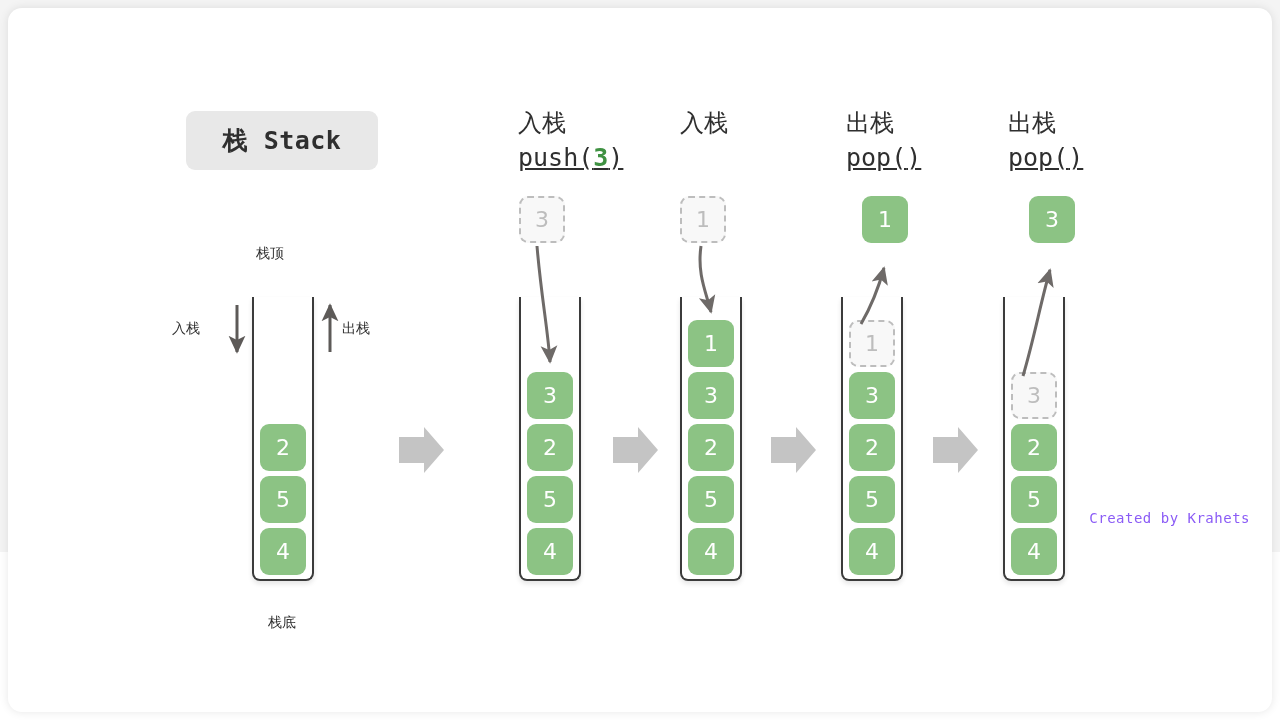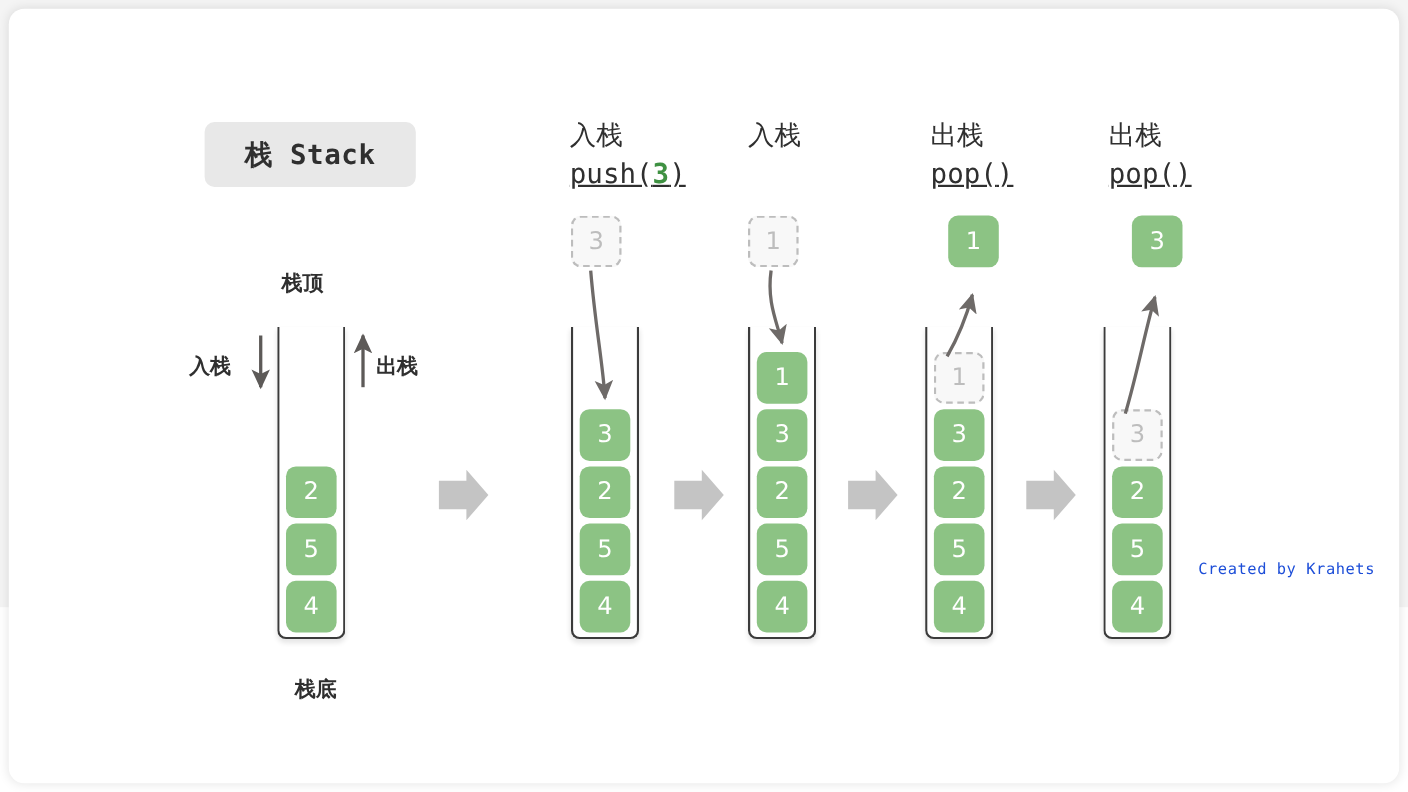--- a/index.html
+++ b/index.html
@@ -117,8 +117,8 @@
   .label {
     position: absolute;
     font-family: "DejaVu Sans", sans-serif;
-    font-size: 19px;
-    font-weight: bold;
+    font-size: 14px;
+    font-weight: normal;
     color: #2f2f2f;
     white-space: nowrap;
   }

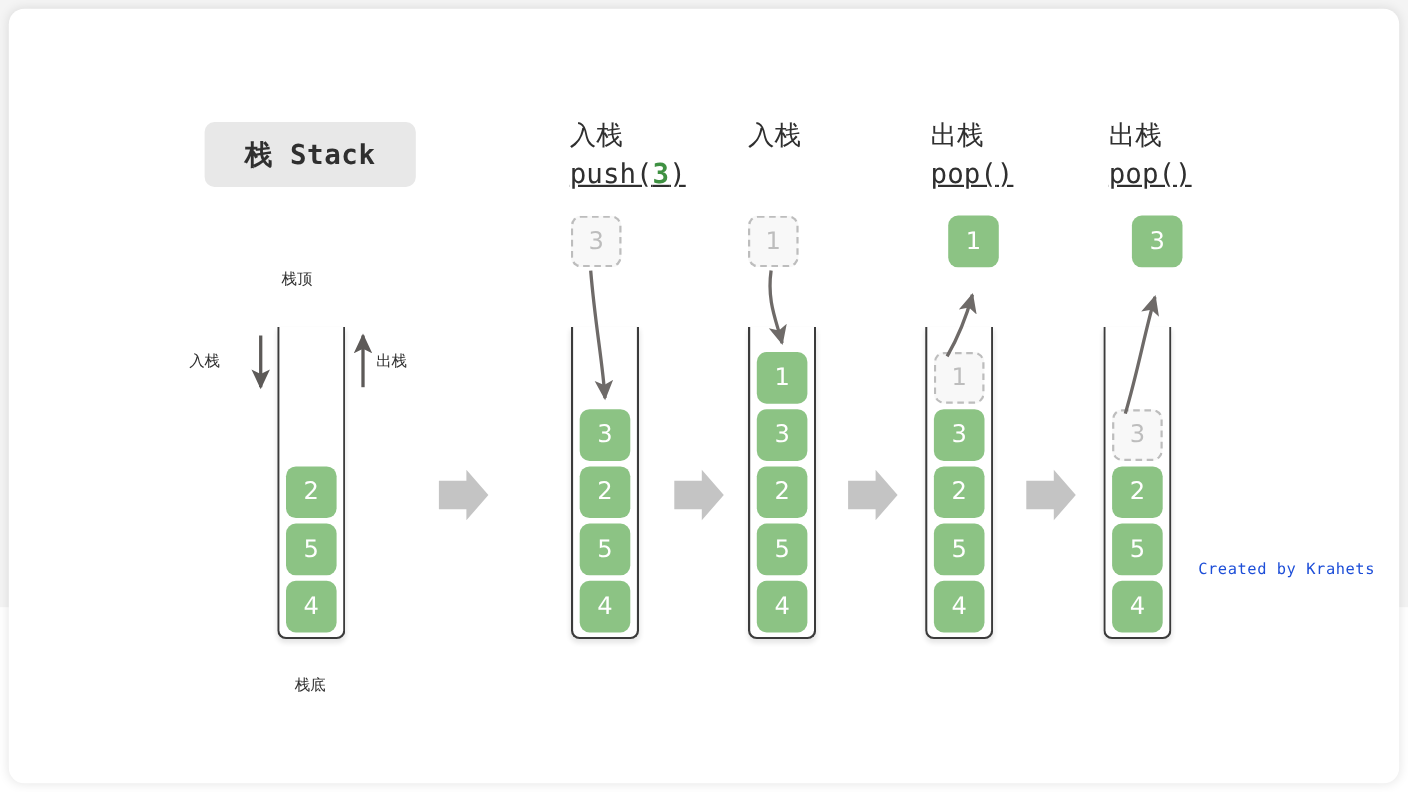--- a/index.html
+++ b/index.html
@@ -130,7 +130,7 @@
     bottom: 26px;
     font-family: "DejaVu Sans Mono", "Liberation Mono", monospace;
     font-size: 14px;
-    color: #1d4ed8;
+    color: #8b5cf6;
     letter-spacing: 0.5px;
   }
 

